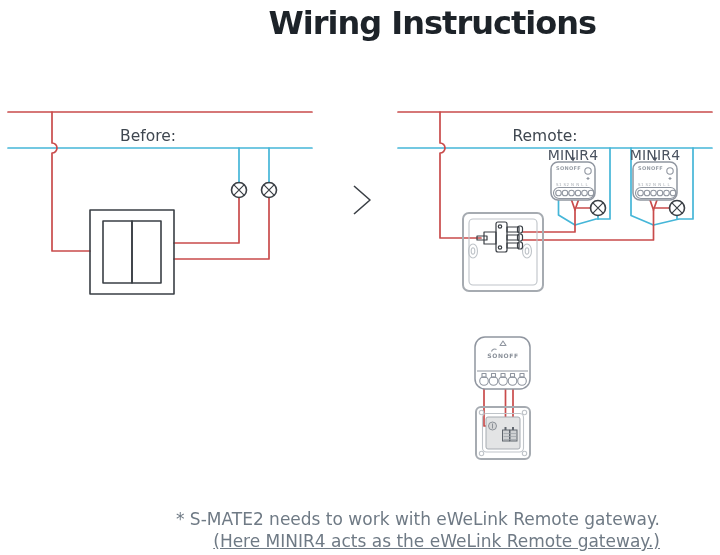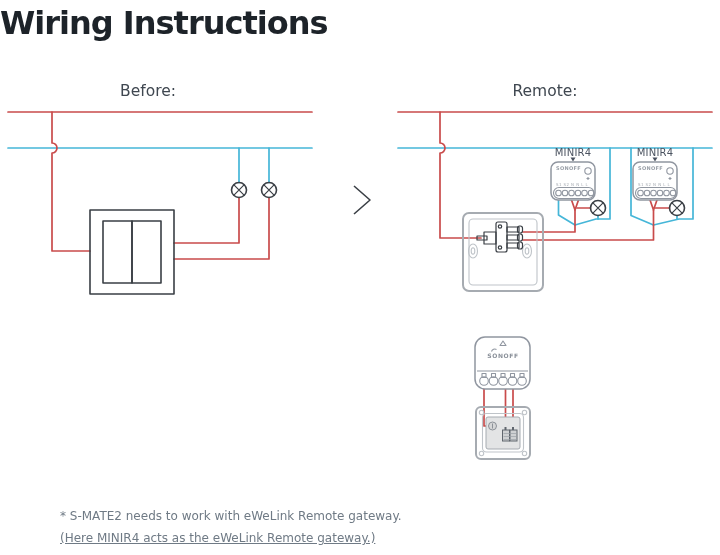--- a/index.html
+++ b/index.html
@@ -18,7 +18,7 @@
   body{width:720px;height:555px;position:relative;background:#ffffff;
        font-family:"DejaVu Sans","Liberation Sans",sans-serif;overflow:hidden;}
   .abs{position:absolute;}
-  .title{left:0;top:4px;width:596px;text-align:left;font-size:32px;font-weight:700;
+  .title{left:0;top:4px;width:596px;text-align:right;font-size:32px;font-weight:700;
          color:var(--text-dark);letter-spacing:-1px;}
   .section-label{width:180px;text-align:center;font-size:15.5px;color:var(--text-mid);}
   .dev-label{width:60px;text-align:center;font-size:10px;color:#4b5360;letter-spacing:0.2px;}

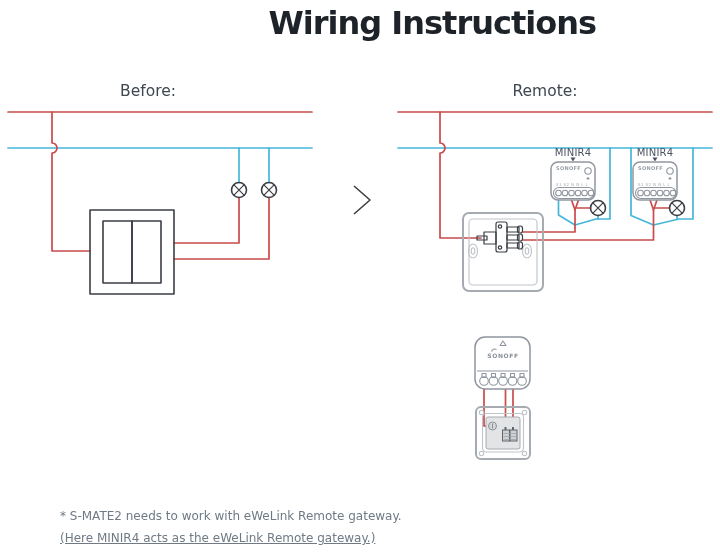--- a/index.html
+++ b/index.html
@@ -20,7 +20,7 @@
   .abs{position:absolute;}
   .title{left:0;top:4px;width:596px;text-align:right;font-size:32px;font-weight:700;
          color:var(--text-dark);letter-spacing:-1px;}
-  .section-label{width:180px;text-align:center;font-size:15.5px;color:var(--text-mid);}
+  .section-label{width:180px;text-align:center;font-size:15.5px;color:var(--text-mid);margin-top:45px;}
   .dev-label{width:60px;text-align:center;font-size:10px;color:#4b5360;letter-spacing:0.2px;}
   .logo-txt{font-size:5px;color:#9aa0a8;font-weight:700;letter-spacing:0.3px;}
   .term-txt{font-size:4px;color:#a8adb4;letter-spacing:0.4px;white-space:nowrap;}

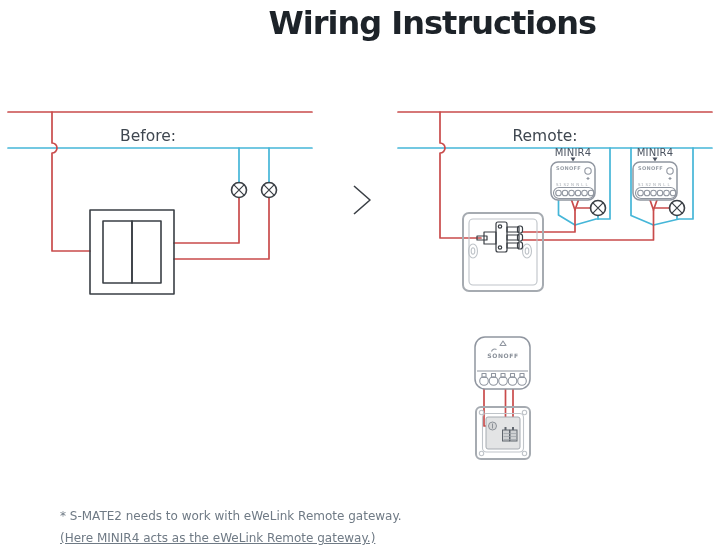--- a/index.html
+++ b/index.html
@@ -21,7 +21,7 @@
   .title{left:0;top:4px;width:596px;text-align:right;font-size:32px;font-weight:700;
          color:var(--text-dark);letter-spacing:-1px;}
   .section-label{width:180px;text-align:center;font-size:15.5px;color:var(--text-mid);margin-top:45px;}
-  .dev-label{width:60px;text-align:center;font-size:10px;color:#4b5360;letter-spacing:0.2px;}
+  .dev-label{width:60px;text-align:center;font-size:14px;color:#4b5360;letter-spacing:0.2px;}
   .logo-txt{font-size:5px;color:#9aa0a8;font-weight:700;letter-spacing:0.3px;}
   .term-txt{font-size:4px;color:#a8adb4;letter-spacing:0.4px;white-space:nowrap;}
   .smate-logo{width:50px;text-align:center;font-size:6px;color:#8a9099;font-weight:700;letter-spacing:0.6px;}

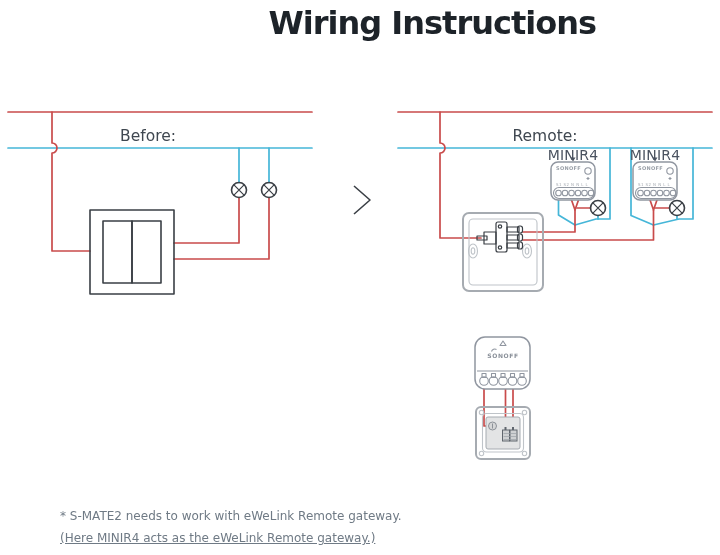--- a/index.html
+++ b/index.html
@@ -25,7 +25,7 @@
   .logo-txt{font-size:5px;color:#9aa0a8;font-weight:700;letter-spacing:0.3px;}
   .term-txt{font-size:4px;color:#a8adb4;letter-spacing:0.4px;white-space:nowrap;}
   .smate-logo{width:50px;text-align:center;font-size:6px;color:#8a9099;font-weight:700;letter-spacing:0.6px;}
-  .footnote{left:60px;width:600px;text-align:left;font-size:12px;color:var(--text-gray);}
+  .footnote{left:60px;width:600px;text-align:right;font-size:17px;color:var(--text-gray);}
   svg{position:absolute;left:0;top:0;}
   .wire-red{stroke:var(--wire-live);fill:none;stroke-width:1.7;stroke-linecap:round;stroke-linejoin:round;}
   .wire-blue{stroke:var(--wire-neutral);fill:none;stroke-width:1.7;stroke-linecap:round;stroke-linejoin:round;}

